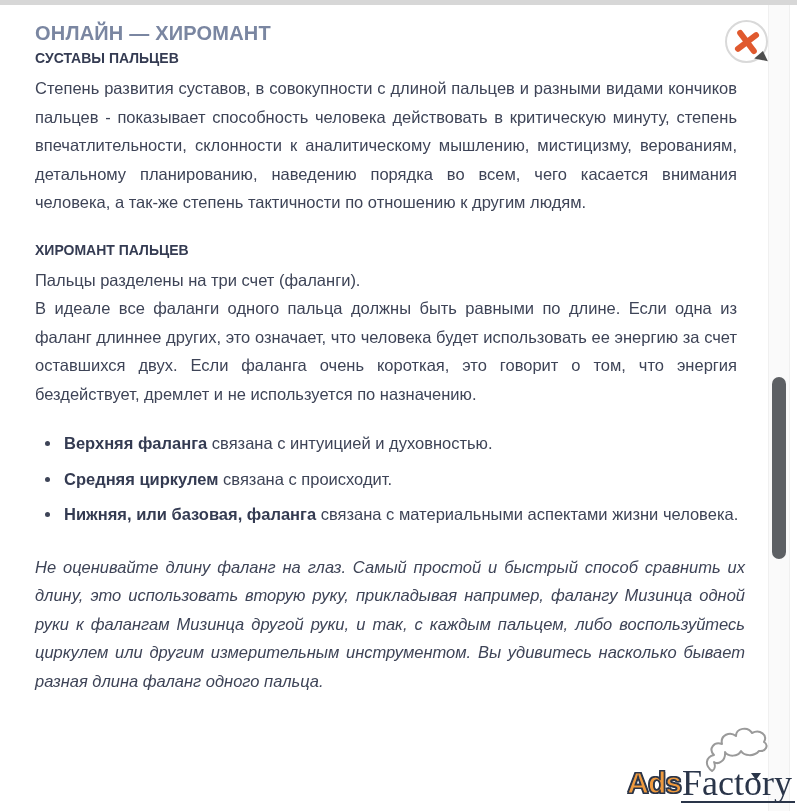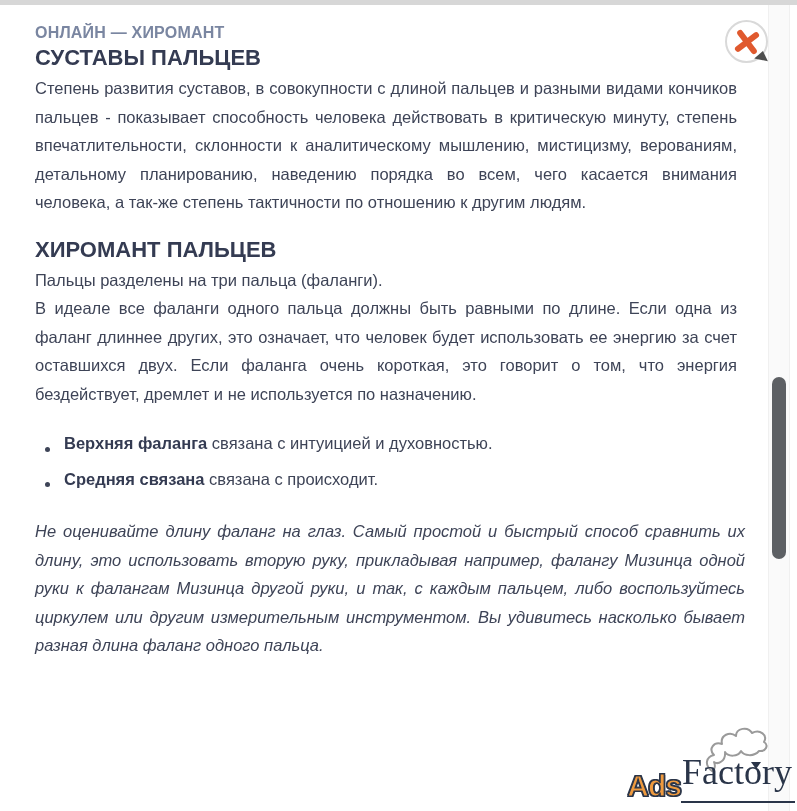--- a/index.html
+++ b/index.html
@@ -21,7 +21,7 @@
   }
   .eyebrow {
     margin-top: 17px;
-    font-size: 16px; font-weight: bold; color: #7a86a1;
+    font-size: 20px; font-weight: bold; color: #7a86a1;
     letter-spacing: 0.2px; line-height: 22px;
   }
   h1.section-heading, h2.section-heading {

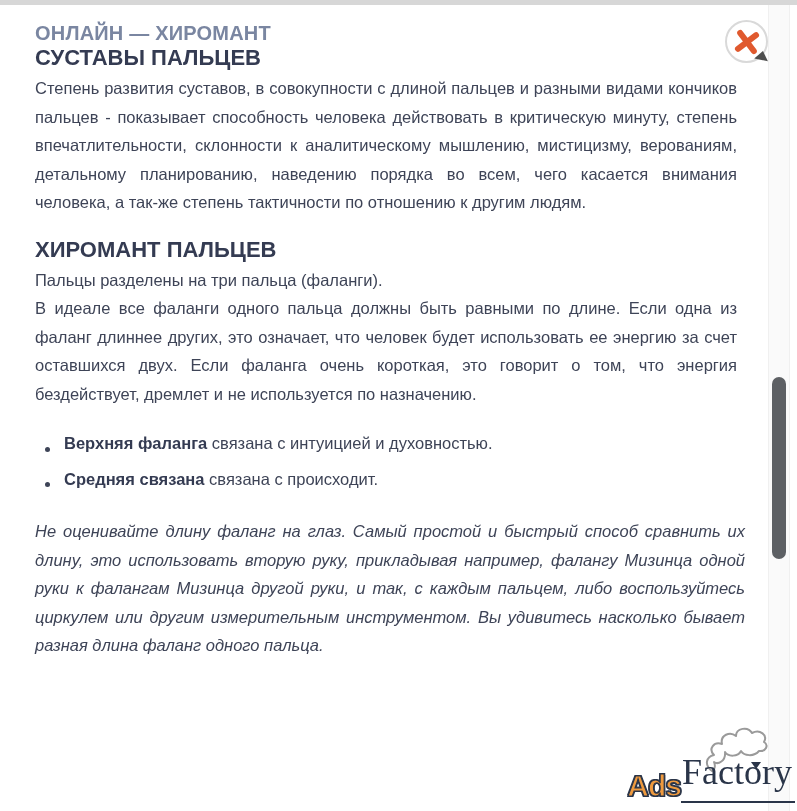--- a/index.html
+++ b/index.html
@@ -25,7 +25,7 @@
     letter-spacing: 0.2px; line-height: 22px;
   }
   h1.section-heading, h2.section-heading {
-    font-size: 22px; font-weight: bold; color: #343b52;
+    font-size: 14px; font-weight: bold; color: #343b52;
     line-height: 24px; margin: 2px 0 4px 0;
   }
   p.body-par { text-align: justify; margin: 0 8px 21px 0; }

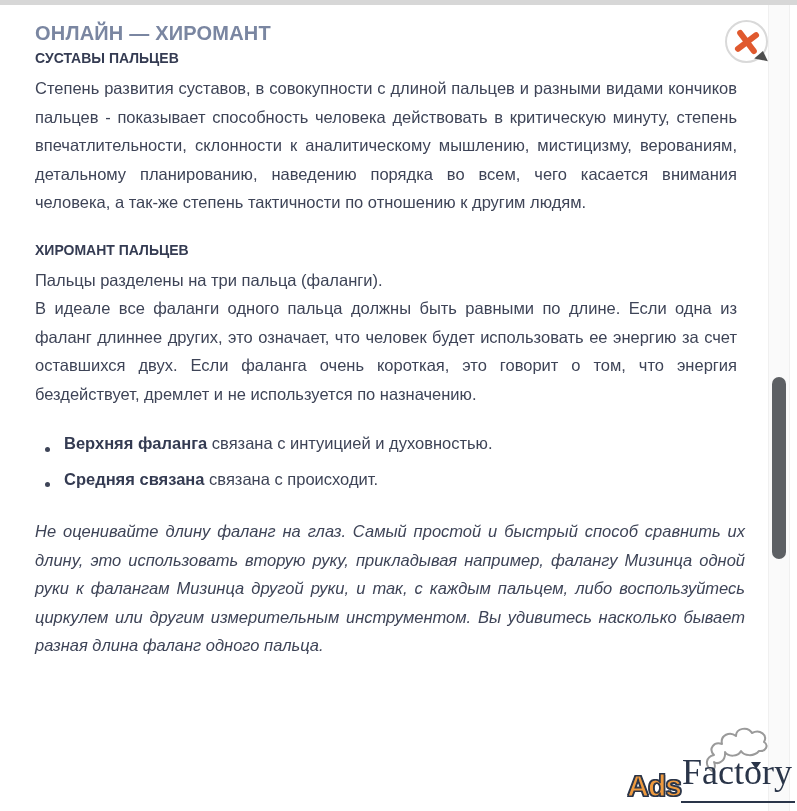--- a/index.html
+++ b/index.html
@@ -110,7 +110,7 @@
   <p class="body-par">Степень развития суставов, в совокупности с длиной пальцев и разными видами кончиков пальцев - показывает способность человека действовать в критическую минуту, степень впечатлительности, склонности к аналитическому мышлению, мистицизму, верованиям, детальному планированию, наведению порядка во всем, чего касается внимания человека, а так-же степень тактичности по отношению к другим людям.</p>
 
   <h2 class="section-heading">ХИРОМАНТ ПАЛЬЦЕВ</h2>
-  <div class="intro-line">Пальцы разделены на три пальца (фаланги).</div>
+  <div class="intro-line">Пальцы разделены на три счет (фаланги).</div>
   <p class="body-par">В идеале все фаланги одного пальца должны быть равными по длине. Если одна из фаланг длиннее других, это означает, что человек будет использовать ее энергию за счет оставшихся двух. Если фаланга очень короткая, это говорит о том, что энергия бездействует, дремлет и не используется по назначению.</p>
 
   <ul class="phalanx-list">

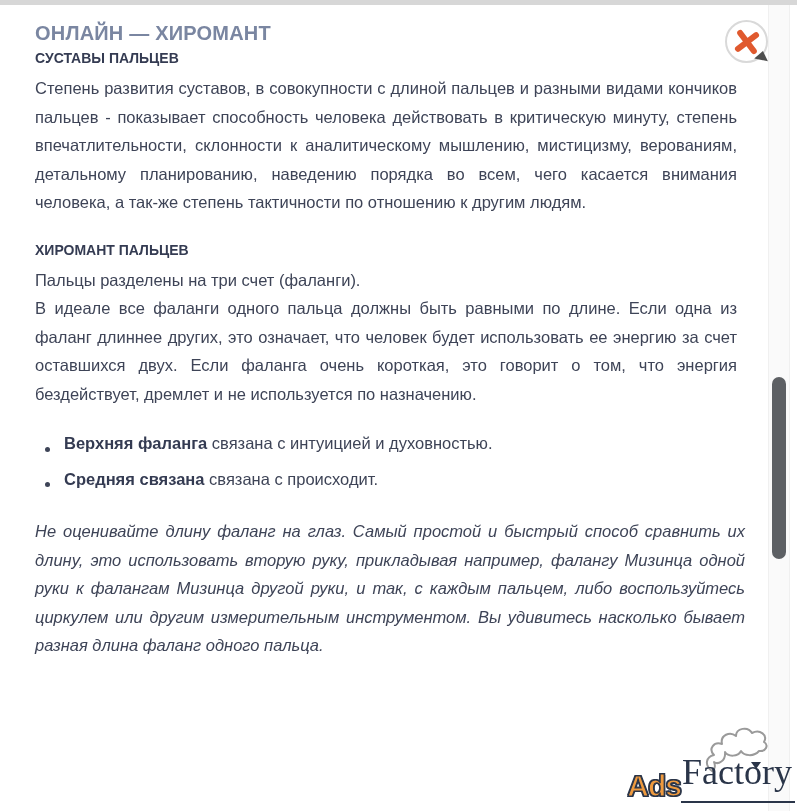--- a/index.html
+++ b/index.html
@@ -111,7 +111,7 @@
 
   <h2 class="section-heading">ХИРОМАНТ ПАЛЬЦЕВ</h2>
   <div class="intro-line">Пальцы разделены на три счет (фаланги).</div>
-  <p class="body-par">В идеале все фаланги одного пальца должны быть равными по длине. Если одна из фаланг длиннее других, это означает, что человек будет использовать ее энергию за счет оставшихся двух. Если фаланга очень короткая, это говорит о том, что энергия бездействует, дремлет и не используется по назначению.</p>
+  <p class="body-par">В идеале все фаланги одного пальца должны быть равными по длине. Если одна из фаланг длиннее других, это означает, что человека будет использовать ее энергию за счет оставшихся двух. Если фаланга очень короткая, это говорит о том, что энергия бездействует, дремлет и не используется по назначению.</p>
 
   <ul class="phalanx-list">
     <li>

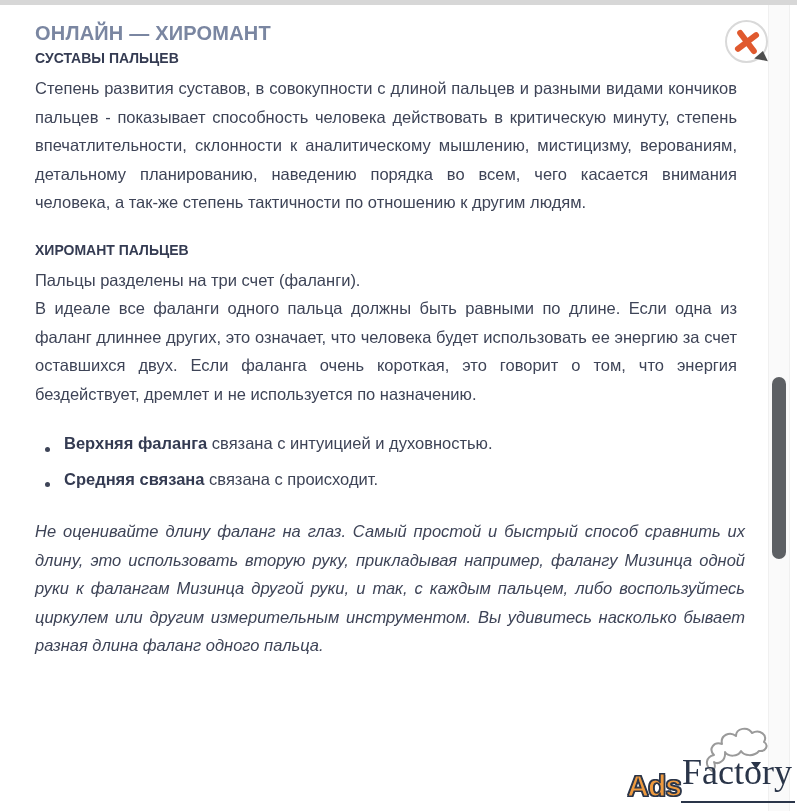--- a/index.html
+++ b/index.html
@@ -33,7 +33,7 @@
   .intro-line { text-align: left; }
   ul.phalanx-list { list-style: none; margin: 19px 0 24px 0; }
   ul.phalanx-list li {
-    display: flex; align-items: center;
+    display: flex; align-items: flex-start;
     margin-bottom: 7px; padding-left: 10px;
   }
   .bullet-dot {

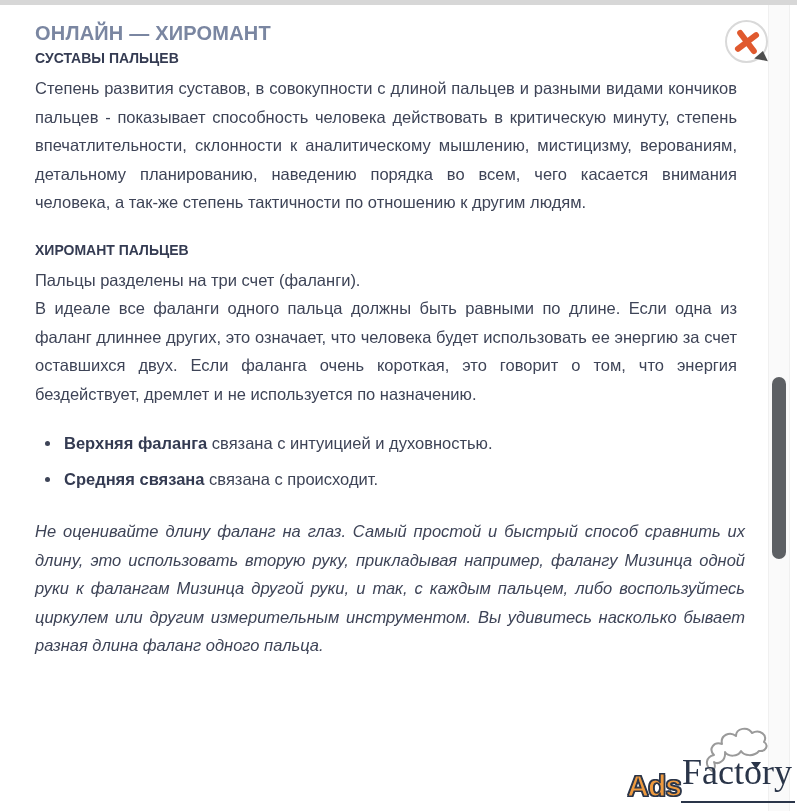--- a/index.html
+++ b/index.html
@@ -120,7 +120,7 @@
     </li>
     <li>
       <span class="bullet-dot"></span>
-      <span class="li-text"><b>Средняя связана</b><span> связана с происходит.</span></span>
+      <span class="li-text"><b>Средняя циркулем</b><span> связана с происходит.</span></span>
     </li>
   </ul>
 

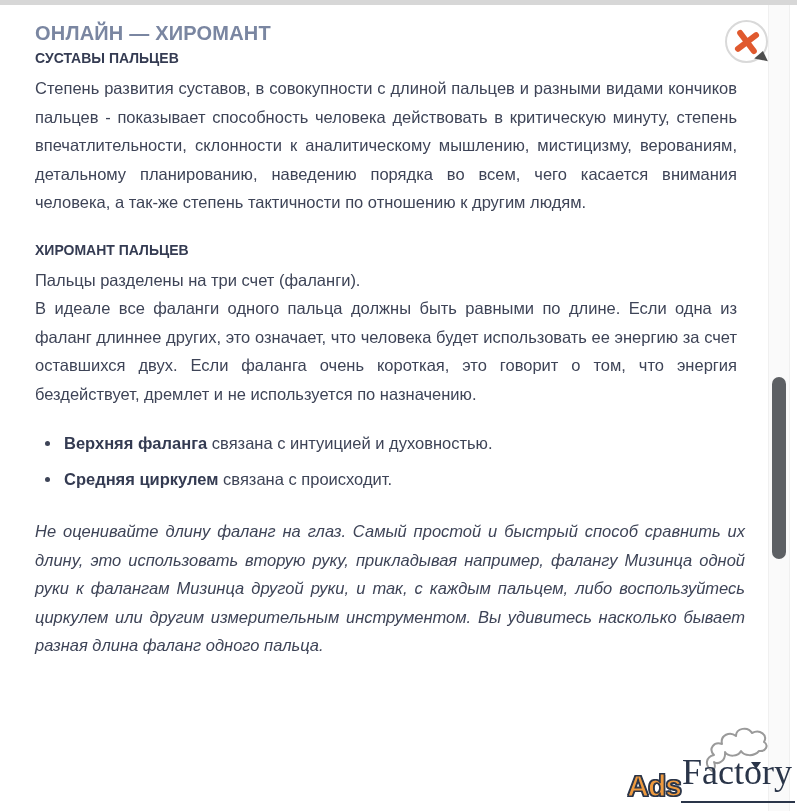--- a/index.html
+++ b/index.html
@@ -122,6 +122,10 @@
       <span class="bullet-dot"></span>
       <span class="li-text"><b>Средняя циркулем</b><span> связана с происходит.</span></span>
     </li>
+    <li>
+      <span class="bullet-dot"></span>
+      <span class="li-text"><b>Нижняя, или базовая, фаланга</b><span> связана с материальными аспектами жизни человека.</span></span>
+    </li>
   </ul>
 
   <p class="note-par">Не оценивайте длину фаланг на глаз. Самый простой и быстрый способ сравнить их длину, это использовать вторую руку, прикладывая например, фалангу Мизинца одной руки к фалангам Мизинца другой руки, и так, с каждым пальцем, либо воспользуйтесь циркулем или другим измерительным инструментом. Вы удивитесь насколько бывает разная длина фаланг одного пальца.</p>

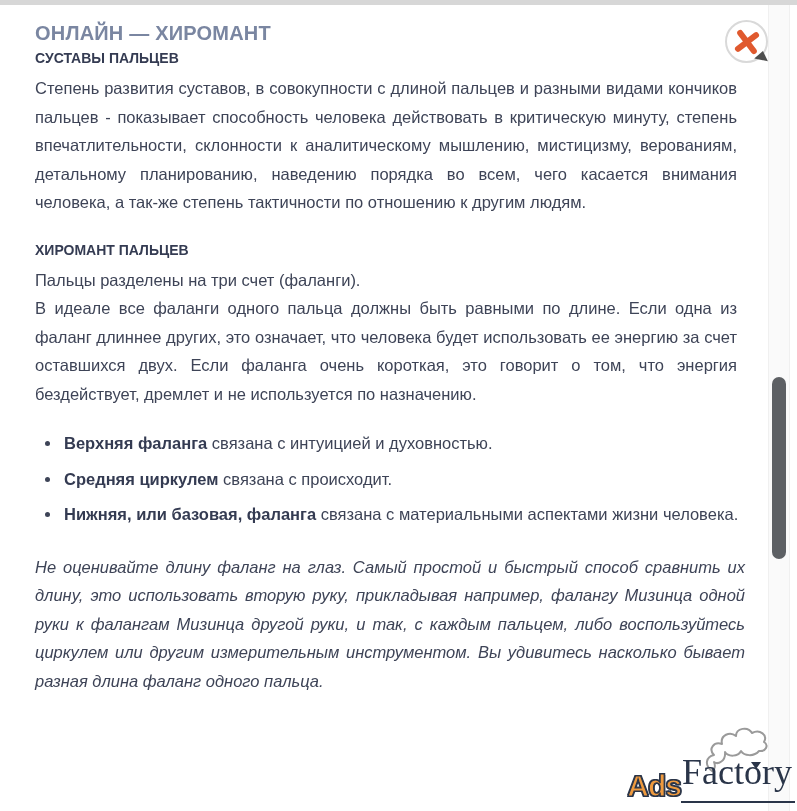--- a/index.html
+++ b/index.html
@@ -75,7 +75,7 @@
   .watermark .smoke { position: absolute; right: 28px; top: -12px; }
   .wm-text {
     position: absolute; right: 2px; bottom: 0;
-    white-space: nowrap; display: flex; align-items: flex-end;
+    white-space: nowrap; display: flex; align-items: flex-start;
   }
   .wm-ads {
     font-family: "Liberation Sans", sans-serif;

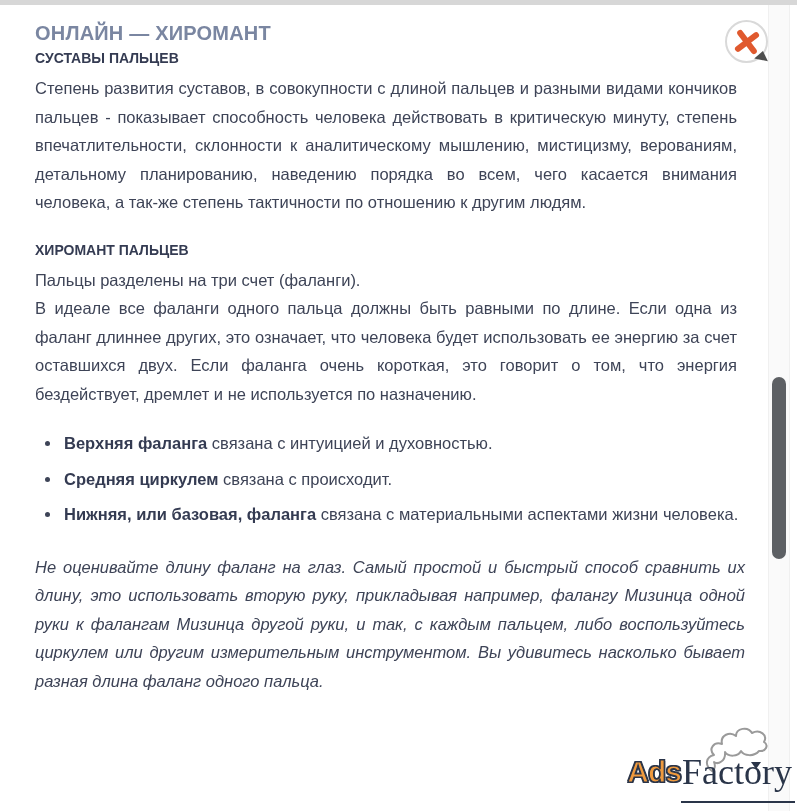--- a/index.html
+++ b/index.html
@@ -87,7 +87,7 @@
   .wm-factory {
     font-family: "Liberation Serif", serif;
     font-size: 36px; color: #2a3549; line-height: 34px;
-    border-bottom: 2px solid #2a3549; padding: 0 3px 12px 1px;
+    border-bottom: 2px solid #2a3549; padding: 0 3px 1px 1px;
     position: relative;
   }
   .wm-spark {

